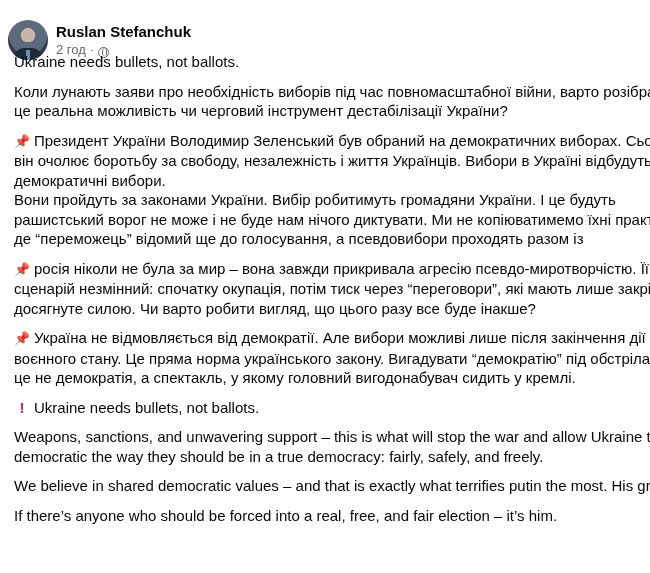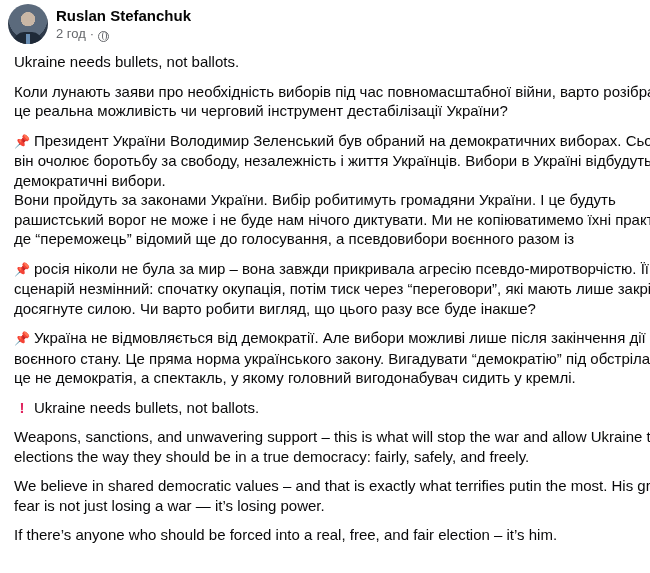--- a/index.html
+++ b/index.html
@@ -10,7 +10,7 @@
     color: #080809;
   }
   .post { position: relative; width: 650px; height: 573px; }
-  .header { position: absolute; left: 8px; top: 4px; display: flex; align-items: flex-start; }
+  .header { position: absolute; left: 8px; top: 20px; display: flex; align-items: flex-start; }
   .avatar {
     width: 40px; height: 40px; border-radius: 50%;
     background: radial-gradient(circle at 50% 38%, #c9b7a6 0 22%, #5b6a7c 23% 60%, #2e3a4a 61%);

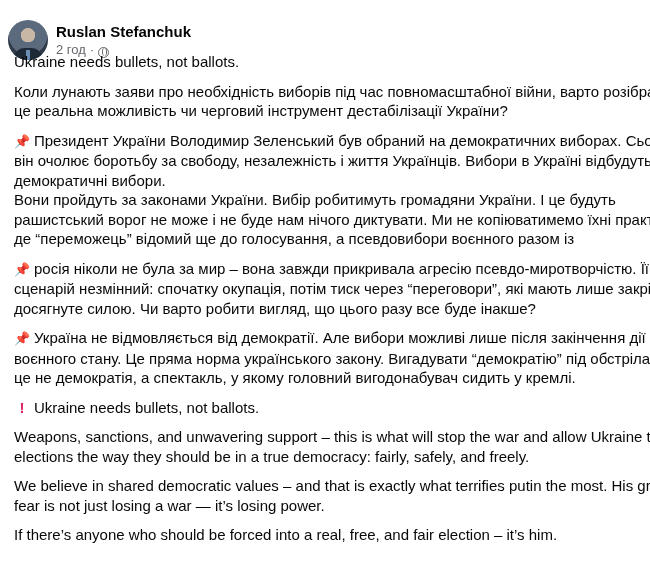--- a/index.html
+++ b/index.html
@@ -64,7 +64,7 @@
         <span class="line">демократичні вибори.</span>
         <span class="line">Вони пройдуть за законами України. Вибір робитимуть громадяни України. І це будуть</span>
         <span class="line">рашистський ворог не може і не буде нам нічого диктувати. Ми не копіюватимемо їхні практики,</span>
-        <span class="line">де “переможець” відомий ще до голосування, а псевдовибори воєнного разом із</span>
+        <span class="line">де “переможець” відомий ще до голосування, а псевдовибори проходять разом із</span>
       </div>
       <div class="p">
         <span class="line"><span class="emoji pin">📌</span><span>росія ніколи не була за мир – вона завжди прикривала агресію псевдо-миротворчістю. Її</span></span>

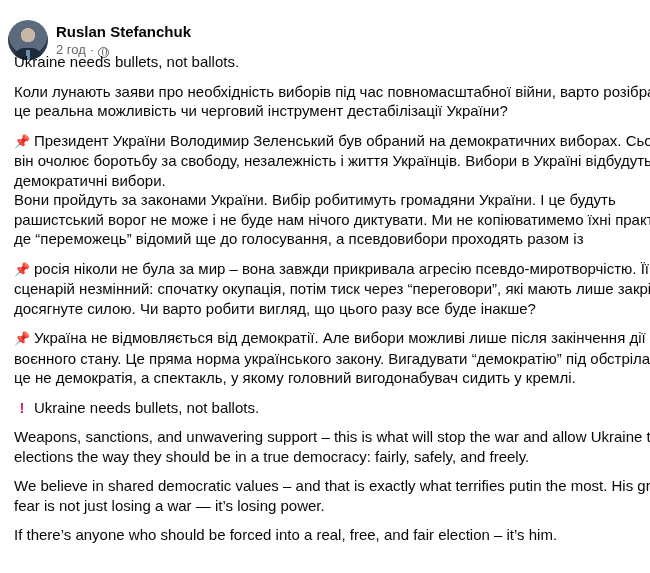--- a/index.html
+++ b/index.html
@@ -81,7 +81,7 @@
       </div>
       <div class="p">
         <span class="line">Weapons, sanctions, and unwavering support – this is what will stop the war and allow Ukraine to hold</span>
-        <span class="line">elections the way they should be in a true democracy: fairly, safely, and freely.</span>
+        <span class="line">democratic the way they should be in a true democracy: fairly, safely, and freely.</span>
       </div>
       <div class="p">
         <span class="line">We believe in shared democratic values – and that is exactly what terrifies putin the most. His greatest</span>

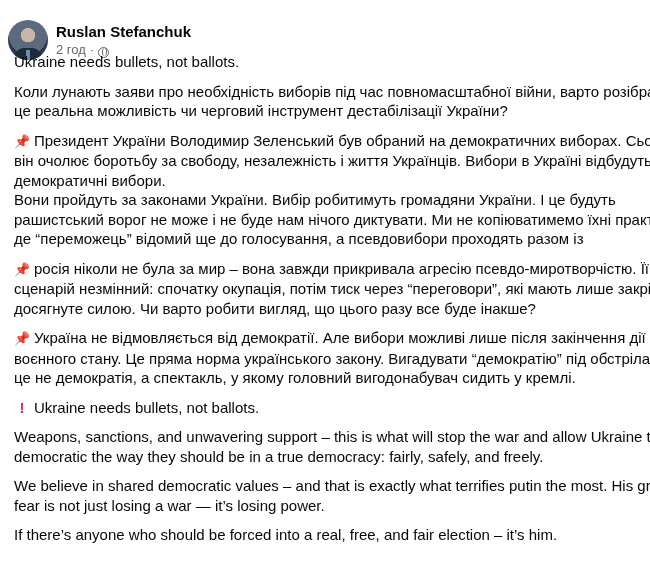--- a/index.html
+++ b/index.html
@@ -85,7 +85,6 @@
       </div>
       <div class="p">
         <span class="line">We believe in shared democratic values – and that is exactly what terrifies putin the most. His greatest</span>
-        <span class="line">fear is not just losing a war — it’s losing power.</span>
       </div>
       <div class="p">
         <span class="line">If there’s anyone who should be forced into a real, free, and fair election – it’s him.</span>

